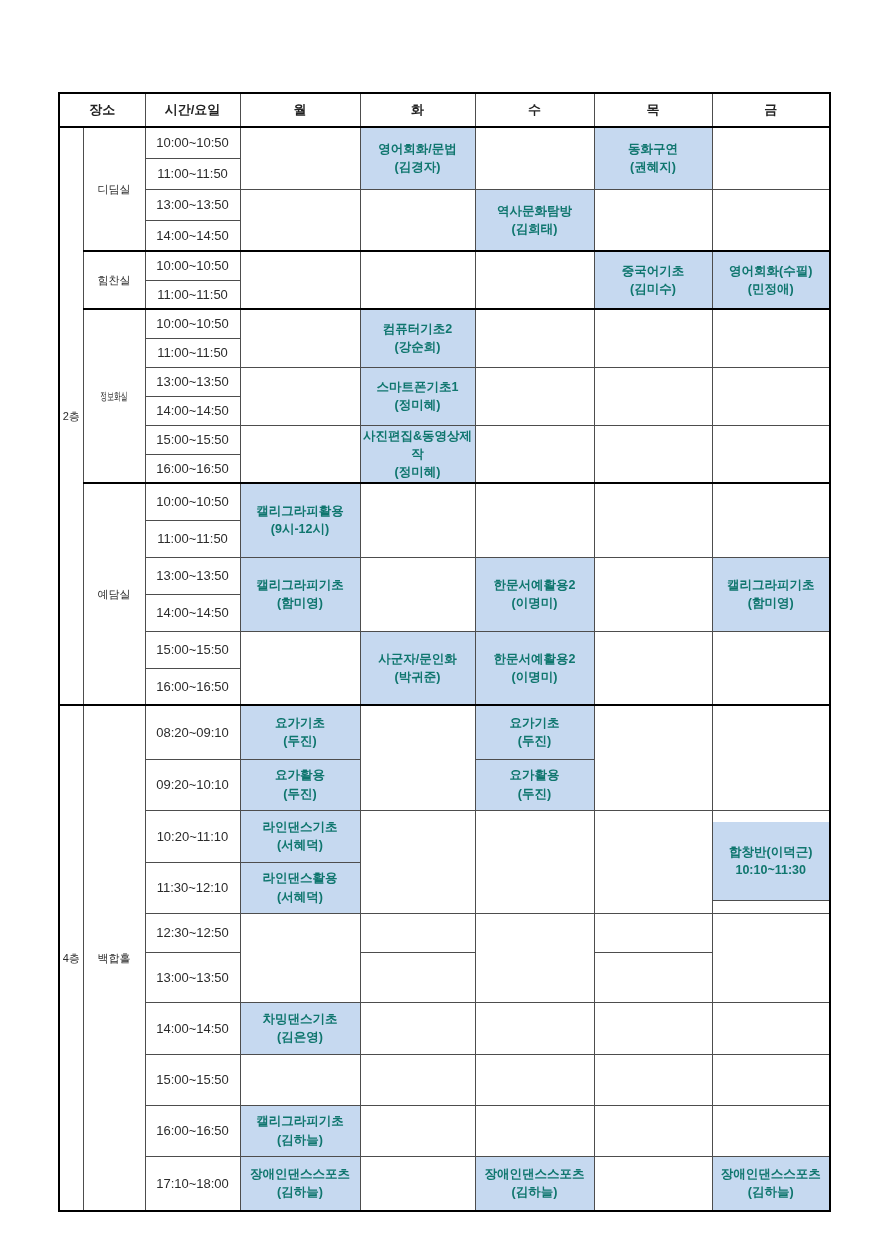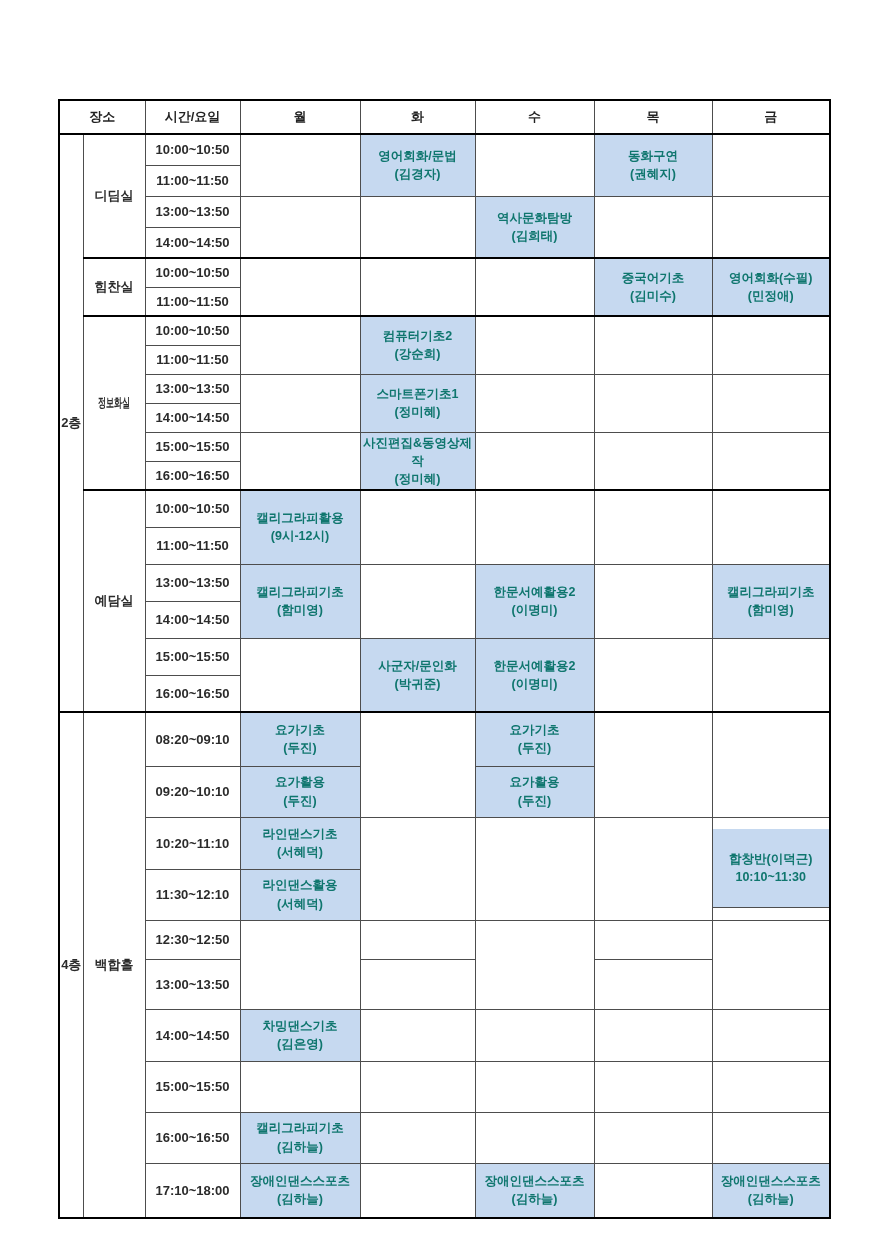--- a/index.html
+++ b/index.html
@@ -7,7 +7,7 @@
         font-family:"Liberation Sans","DejaVu Sans",sans-serif;color:#222;}
   .title{position:absolute;top:36px;left:0;width:880px;text-align:center;
          font-size:27px;font-weight:900;letter-spacing:0.5px;color:#000;}
-  table.tt{position:absolute;left:58px;top:99px;border-collapse:collapse;table-layout:fixed;
+  table.tt{position:absolute;left:58px;top:92px;border-collapse:collapse;table-layout:fixed;
            border:2px solid #000;background:#fff;}
   table.tt th, table.tt td{border:1px solid #4d4d4d;padding:0;text-align:center;vertical-align:middle;
            overflow:hidden;}

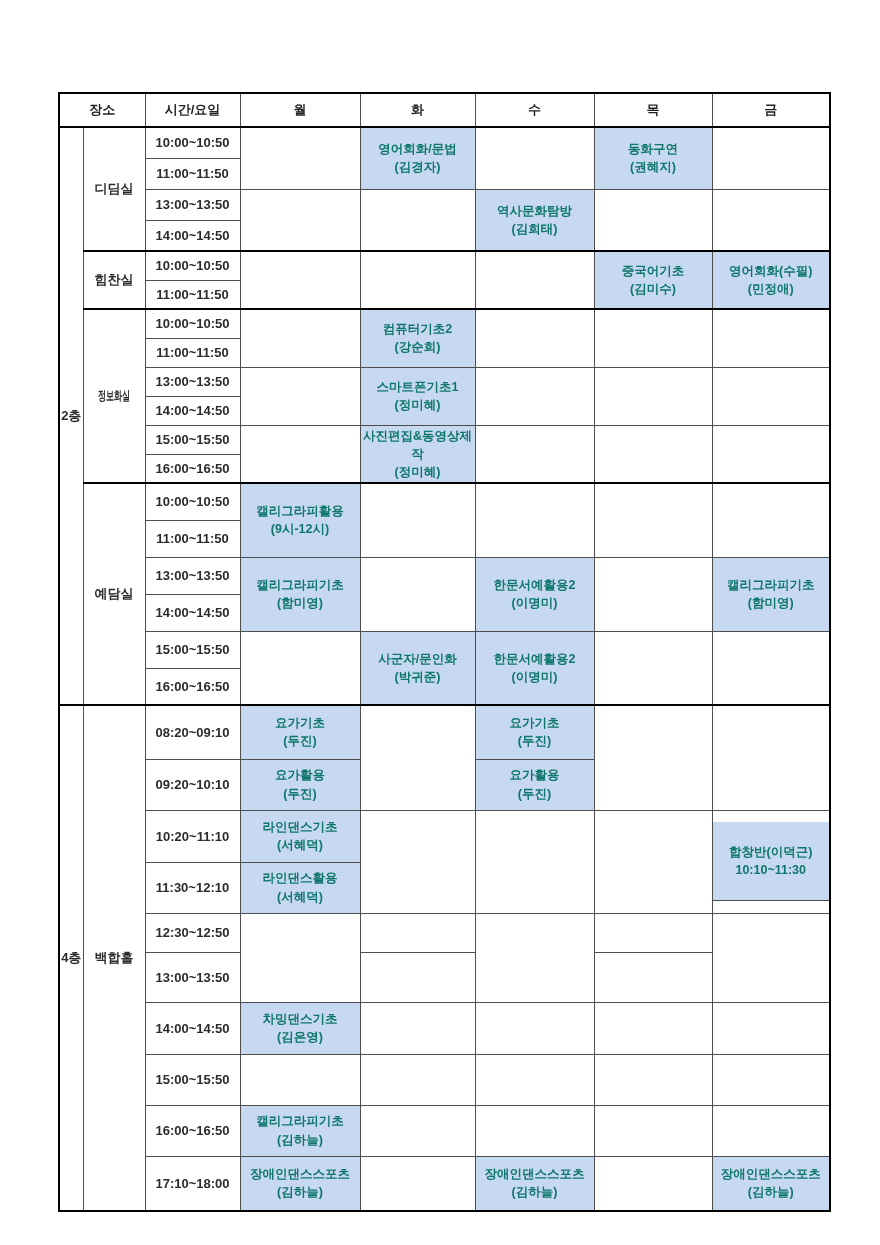--- a/index.html
+++ b/index.html
@@ -13,7 +13,7 @@
            overflow:hidden;}
   table.tt thead th{border-bottom:2px solid #000;height:32px;font-size:13px;font-weight:700;background:#fff;}
   tr.room-top > td{border-top:2px solid #000;}
-  td.time{font-size:13px;font-weight:700;color:#2b2b2b;}
+  td.time{font-size:13px;font-weight:400;color:#2b2b2b;}
   td.room, td.floor{font-size:13px;font-weight:700;color:#2b2b2b;}
   td.fill{background:var(--fill,#c6d9f0);}
   .lines{line-height:1.45;font-size:12.5px;font-weight:600;color:#0f766e;}

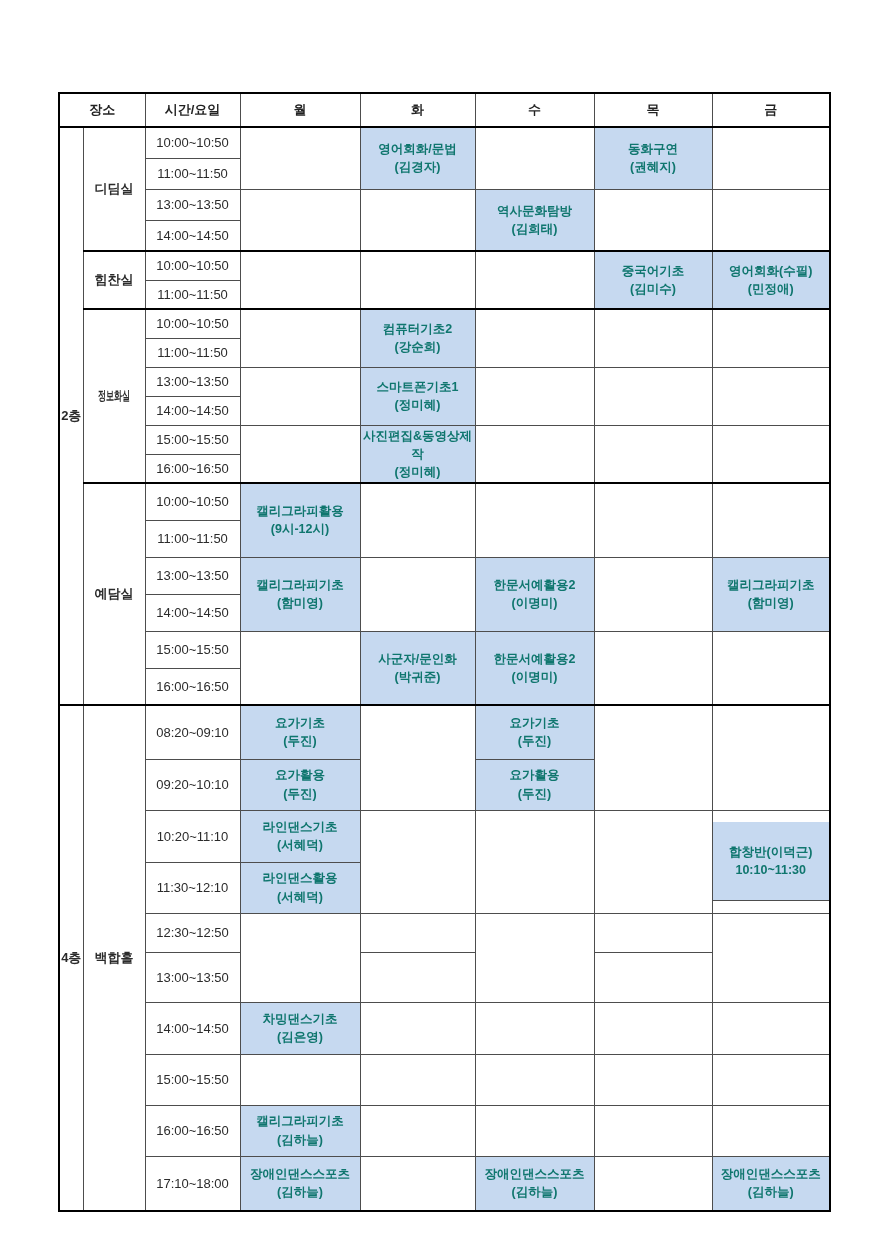--- a/index.html
+++ b/index.html
@@ -14,7 +14,7 @@
   table.tt thead th{border-bottom:2px solid #000;height:32px;font-size:13px;font-weight:700;background:#fff;}
   tr.room-top > td{border-top:2px solid #000;}
   td.time{font-size:13px;font-weight:400;color:#2b2b2b;}
-  td.room, td.floor{font-size:13px;font-weight:700;color:#2b2b2b;}
+  td.room, td.floor{font-size:11px;font-weight:400;color:#2b2b2b;}
   td.fill{background:var(--fill,#c6d9f0);}
   .lines{line-height:1.45;font-size:12.5px;font-weight:600;color:#0f766e;}
   td.partial{vertical-align:top;}

